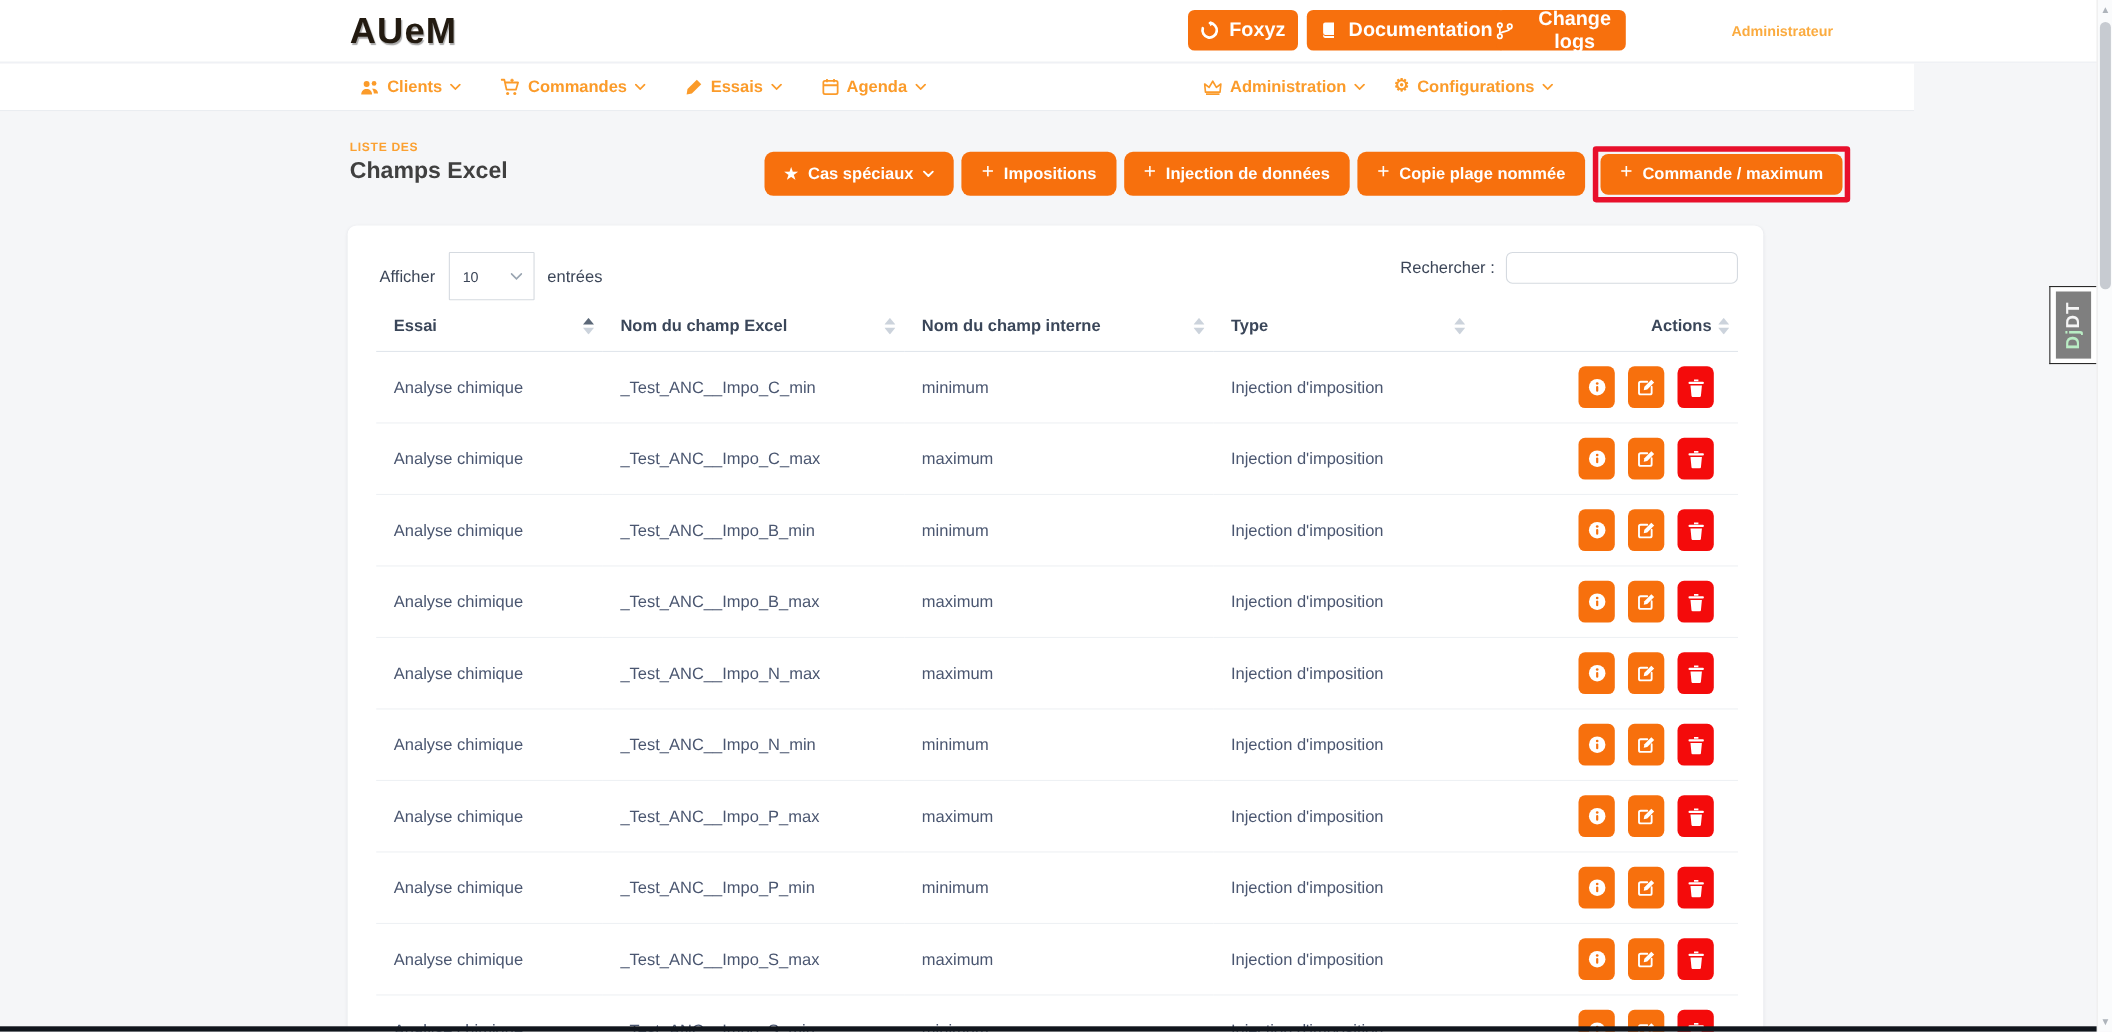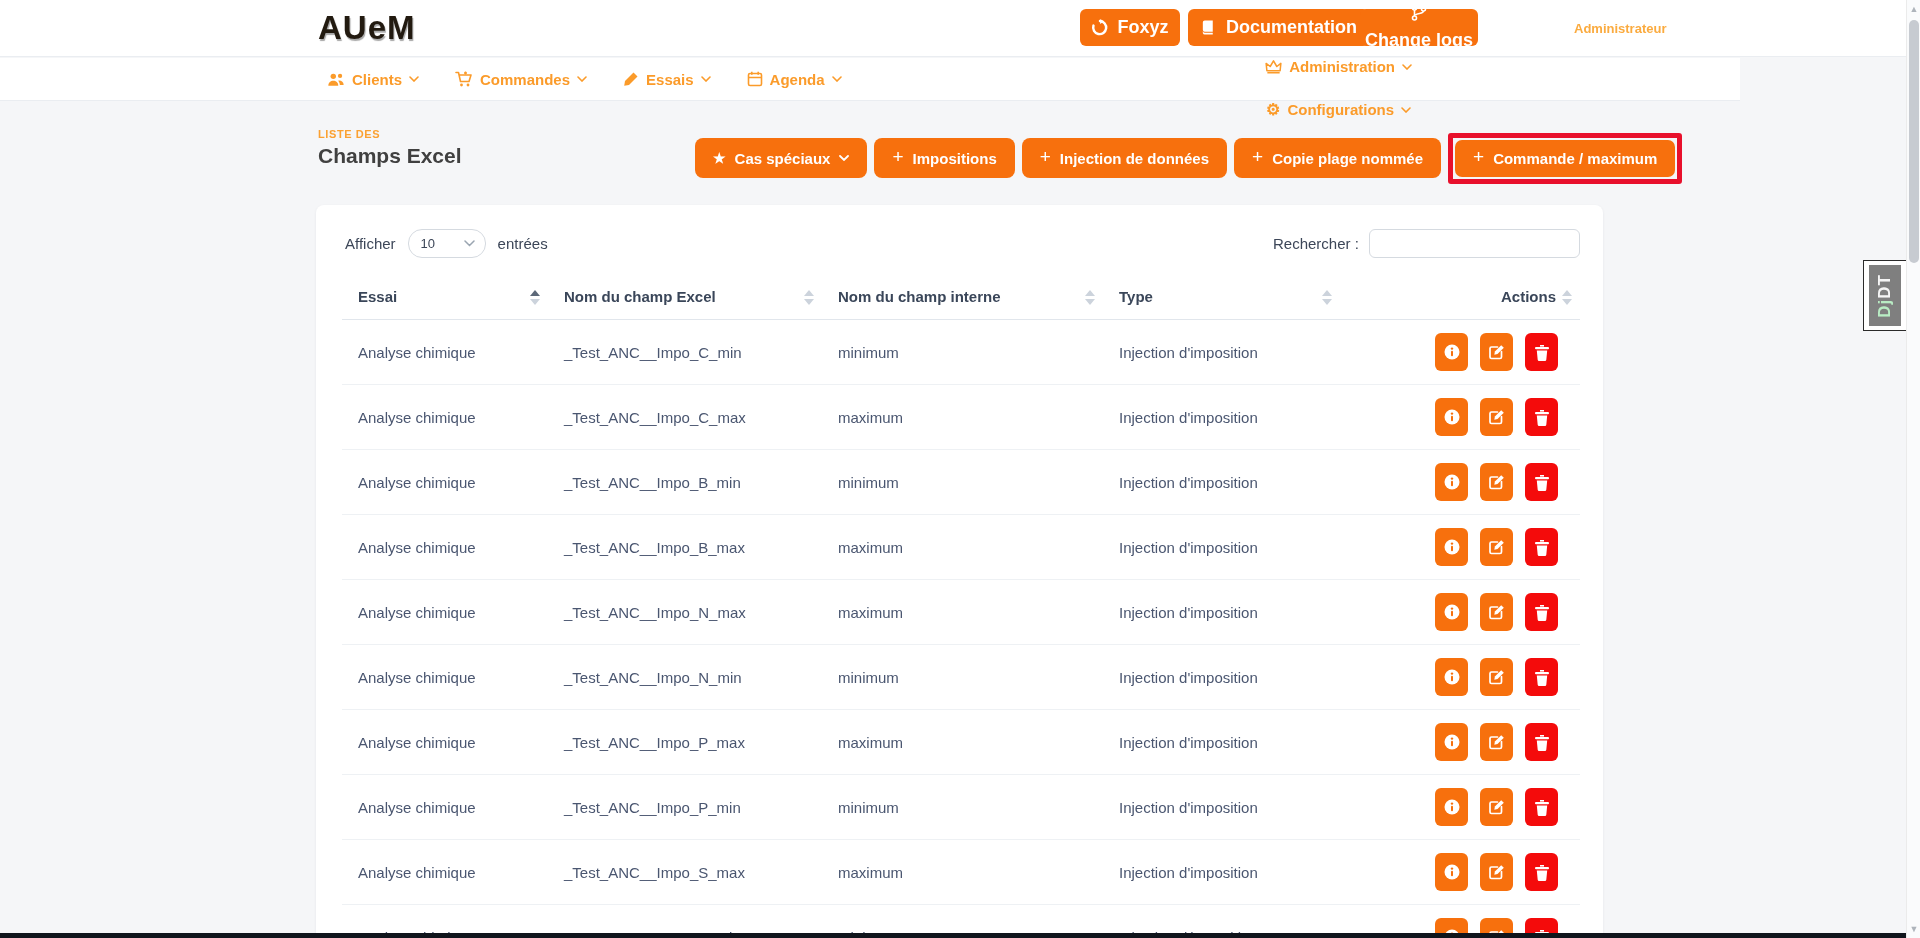--- a/index.html
+++ b/index.html
@@ -18,7 +18,7 @@
   .tb-btn svg { flex:0 0 auto; }
   .tb-foxyz { left:1080px; width:100px; }
   .tb-doc   { left:1188px; width:181px; }
-  .tb-logs  { left:1360px; width:118px;flex-direction:column; }
+  .tb-logs  { left:1360px; width:118px; }
   .user-role { position:absolute; left:1574px; top:21px; font-size:13px; font-weight:700; color:#fbab3f; }
   
   .navbar { position:absolute; left:0; top:58px; width:1740px; height:43px; background:#fff; border-bottom:1px solid #eaedf1; z-index:3; }

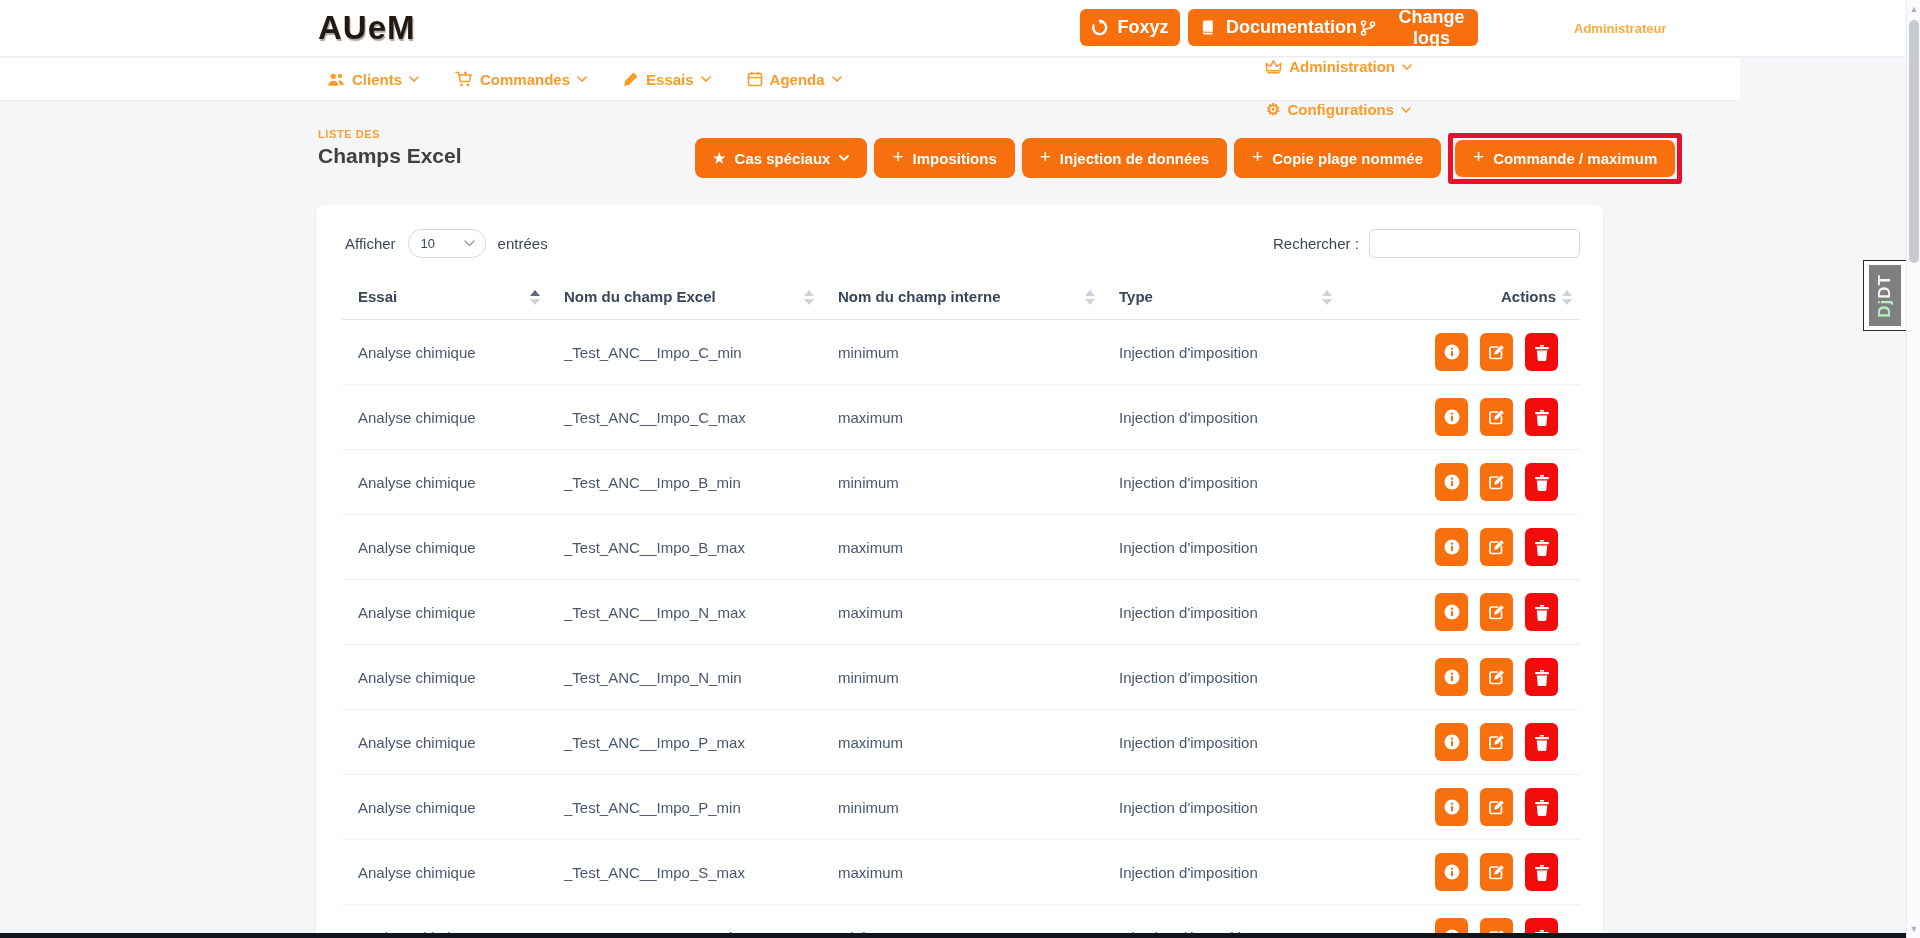--- a/index.html
+++ b/index.html
@@ -23,7 +23,7 @@
   
   .navbar { position:absolute; left:0; top:58px; width:1740px; height:43px; background:#fff; border-bottom:1px solid #eaedf1; z-index:3; }
   .nav-left  { position:absolute; left:327px; top:0; height:42px; display:flex; align-items:center; gap:36px; }
-  .nav-right { position:absolute; right:328px; top:0; height:42px; display:flex; align-items:center; gap:26px;flex-direction:column; }
+  .nav-right { position:absolute; right:328px; top:0; height:42px; display:flex; align-items:center; gap:26px; }
   .nav-item { display:flex; align-items:center; gap:7px; color:#fb9b2a; font-size:15px; font-weight:700; cursor:pointer; white-space:nowrap; }
   .nav-item .glyph { font-size:16px; line-height:1; }
   

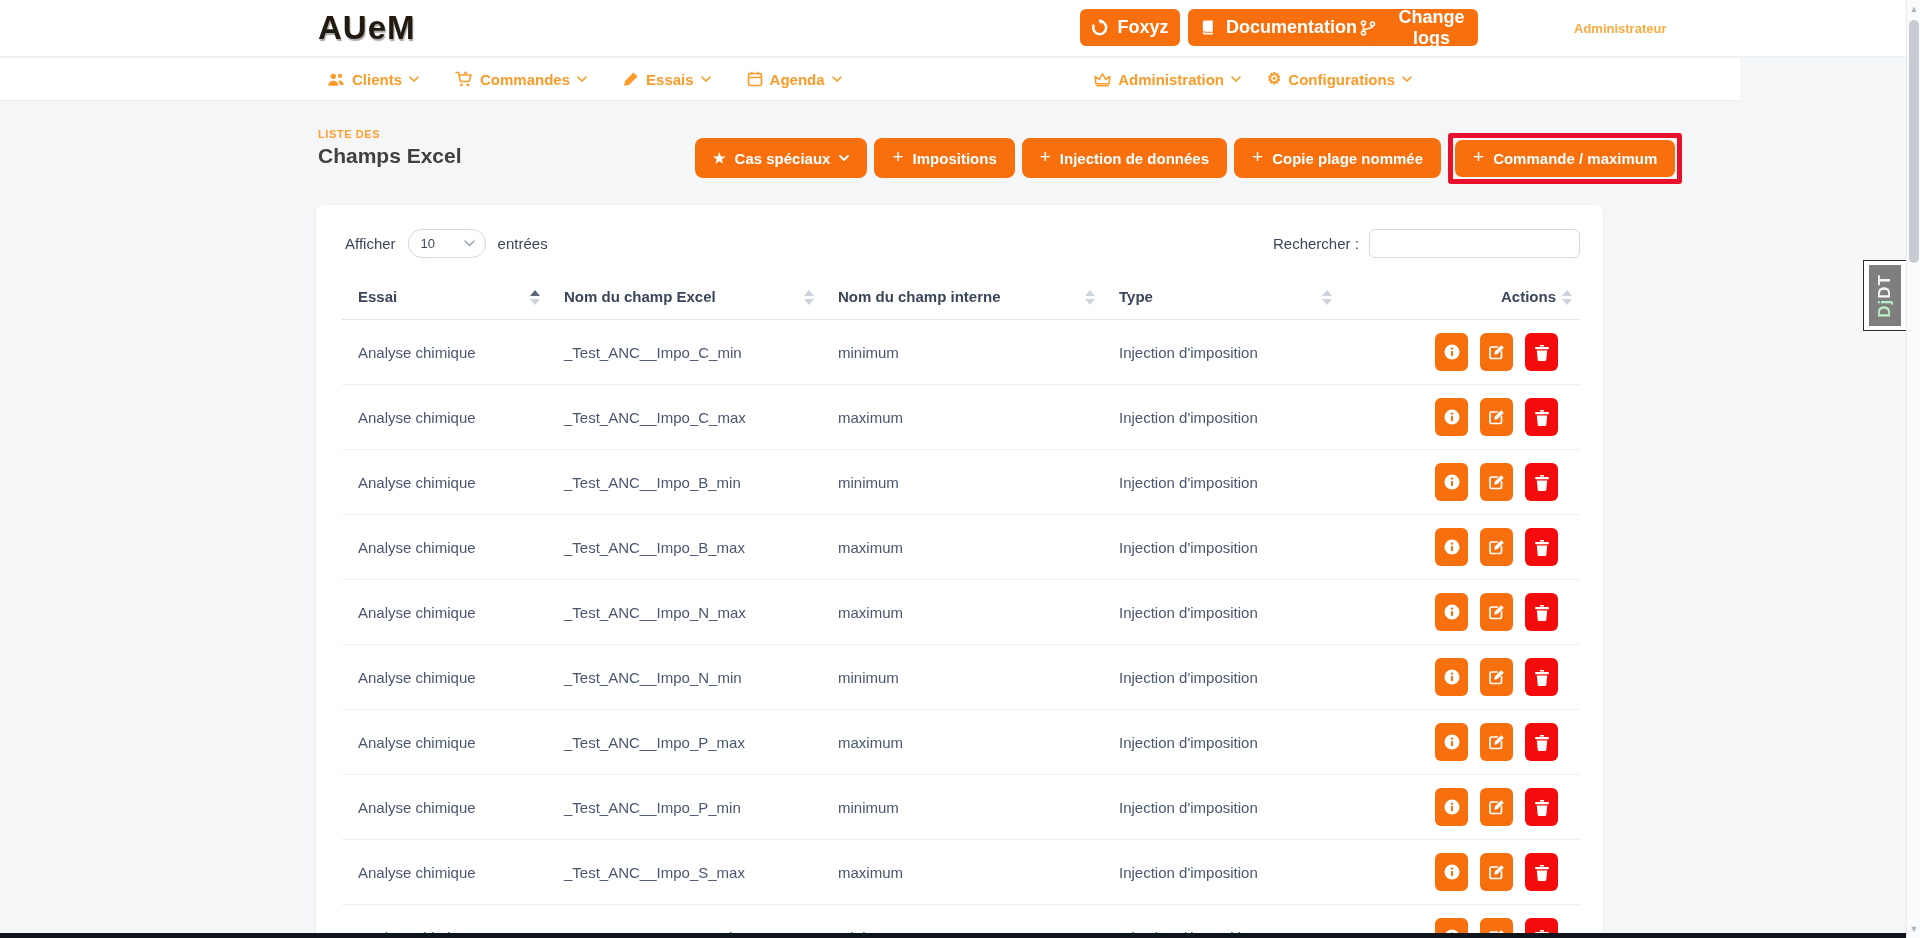--- a/index.html
+++ b/index.html
@@ -40,7 +40,7 @@
   .card { position:absolute; left:316px; top:205px; width:1287px; height:760px; background:#fff; border-radius:8px;
           box-shadow:0 1px 3px rgba(20,30,50,.07); z-index:1; }
   .len-ctl { position:absolute; left:29px; top:24px; display:flex; align-items:center; gap:12px; font-size:15px; color:#3c4658; }
-  .len-select { width:78px; height:29px; border:1px solid #d5dae0; border-radius:14px; background:#fff;
+  .len-select { width:78px; height:44px; border:1px solid #d5dae0; border-radius:1px; background:#fff;
                 display:flex; align-items:center; justify-content:space-between; padding:0 10px 0 12px; font-size:13px; color:#3c4658; cursor:pointer; }
   .search-ctl { position:absolute; left:957px; top:24px; display:flex; align-items:center; gap:10px; font-size:15px; color:#3c4658; }
   .search-input { width:211px; height:29px; border:1px solid #d5dae0; border-radius:6px; background:#fff; outline:none; padding:0 10px; font-size:14px; font-family:inherit; color:#3c4658; }

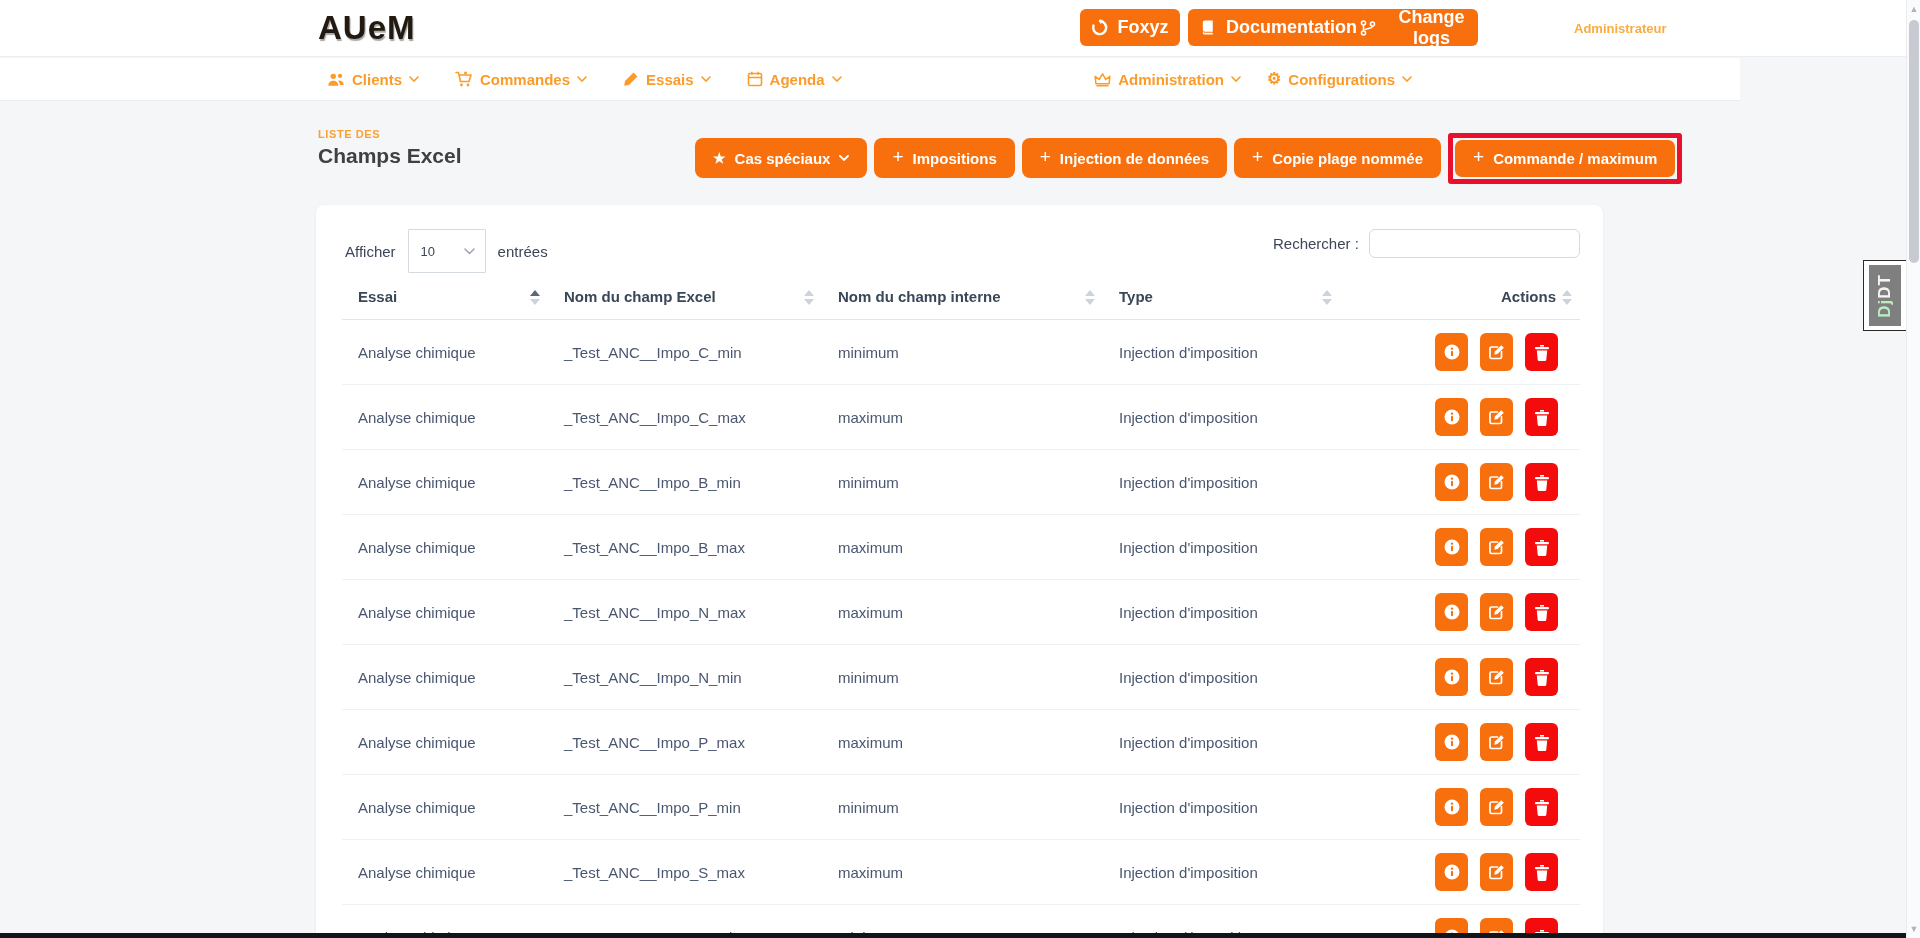--- a/index.html
+++ b/index.html
@@ -48,7 +48,7 @@
   table.grid { position:absolute; left:26px; top:70px; width:1238px; border-collapse:collapse; table-layout:fixed; }
   .grid col.c1{width:206px}.grid col.c2{width:274px}.grid col.c3{width:281px}.grid col.c4{width:237px}.grid col.c5{width:240px}
   .grid th { height:44px; padding:0 8px 0 16px; font-size:15px; font-weight:700; color:#3a4659; border-bottom:1px solid #e1e6ec; }
-  .th-inner { display:flex; align-items:flex-end; justify-content:space-between; gap:6px; }
+  .th-inner { display:flex; align-items:center; justify-content:space-between; gap:6px; }
   .th-inner.end { justify-content:flex-end; }
   .grid td { height:65px; padding:1px 8px 0 16px; font-size:15px; color:#4a5670; border-bottom:1px solid #eef1f4; background:#fff; }
   .grid tr:last-child td { border-bottom:none; }

